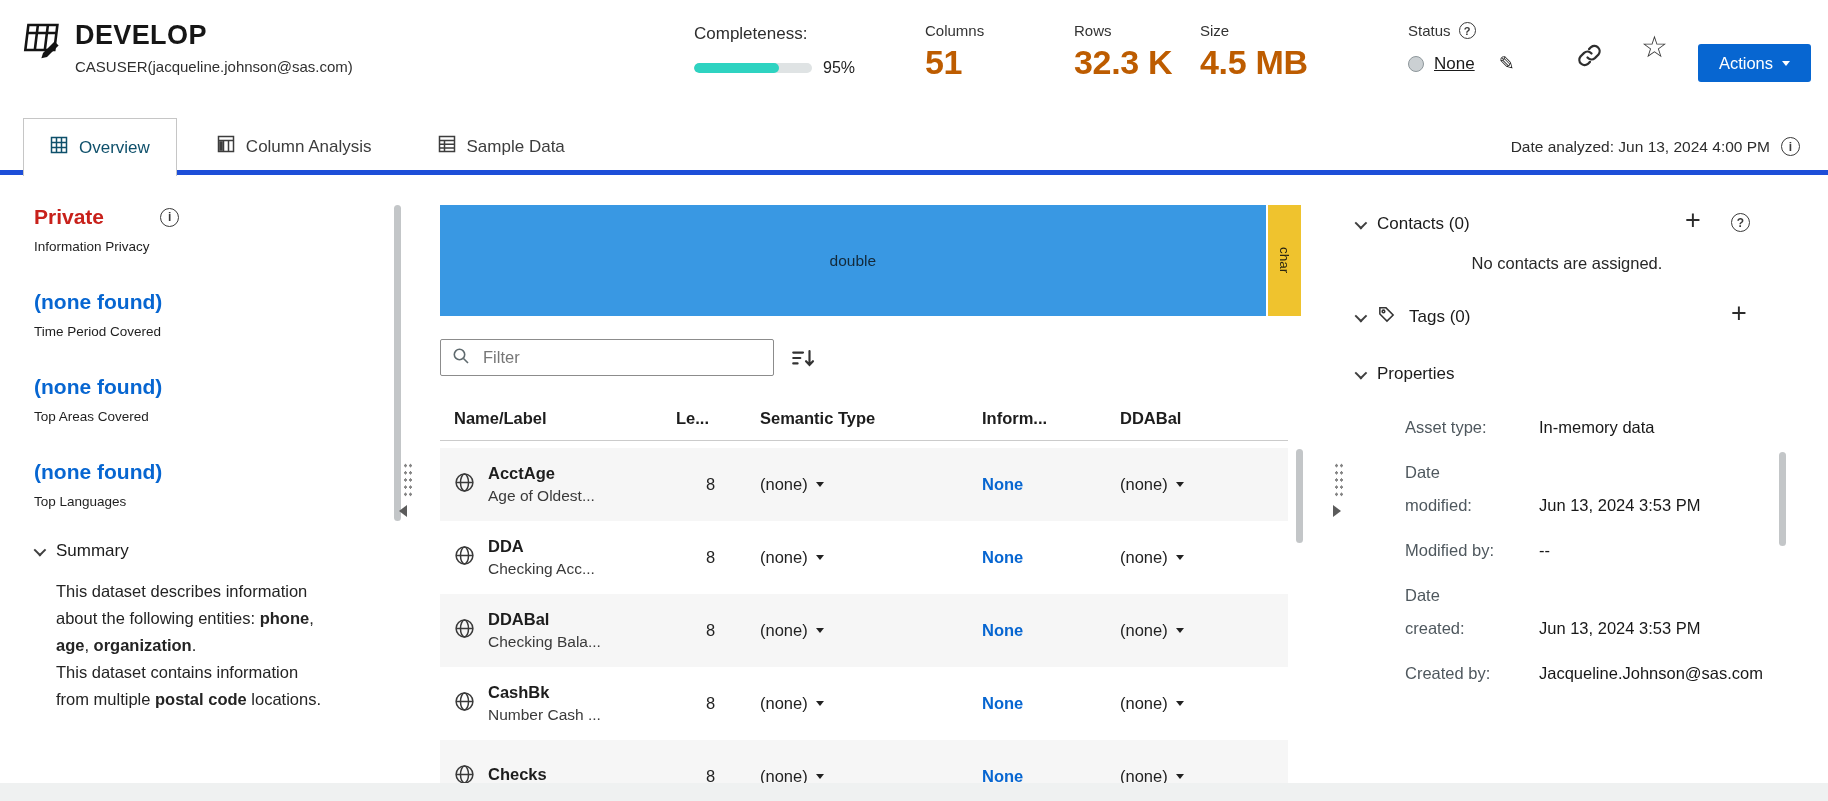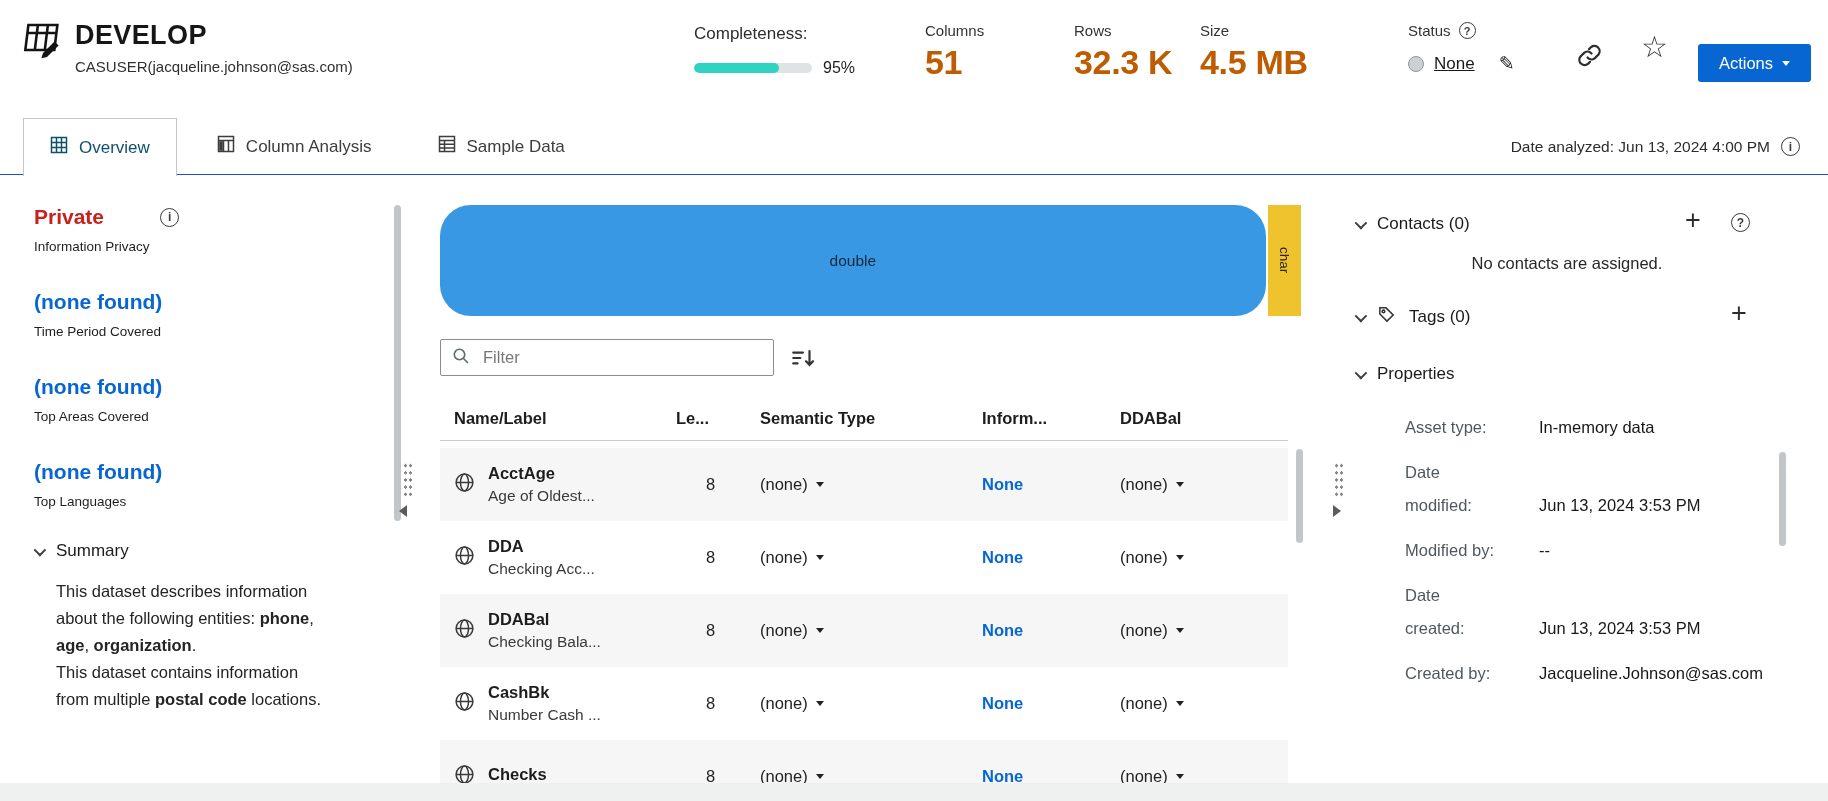--- a/index.html
+++ b/index.html
@@ -42,7 +42,7 @@
 .chev{width:9px;height:9px;border-right:2px solid #3f3f3f;border-bottom:2px solid #3f3f3f;transform:rotate(45deg) translateY(-2px);display:inline-block;flex:none}
 
 
-.tabbar{position:absolute;left:0;top:118px;width:100%;height:57px;border-bottom:1px solid #1d4ed8;display:flex;align-items:flex-start;padding-left:23px}
+.tabbar{position:absolute;left:0;top:118px;width:100%;height:57px;border-bottom:5px solid #1d4ed8;display:flex;align-items:flex-start;padding-left:23px}
 .tab{height:57px;display:flex;align-items:center;gap:11px;padding:0 26px;font-size:17px;color:#3d3d3d;cursor:pointer;margin-right:14px}
 .tab.active{height:58px;background:#fff;border:1px solid #c6c6c6;border-bottom:none;color:#0f506b;position:relative;z-index:2}
 .date-analyzed{position:absolute;right:28px;top:0;height:57px;display:flex;align-items:center;gap:11px;font-size:15.5px;color:#2d2d2d}

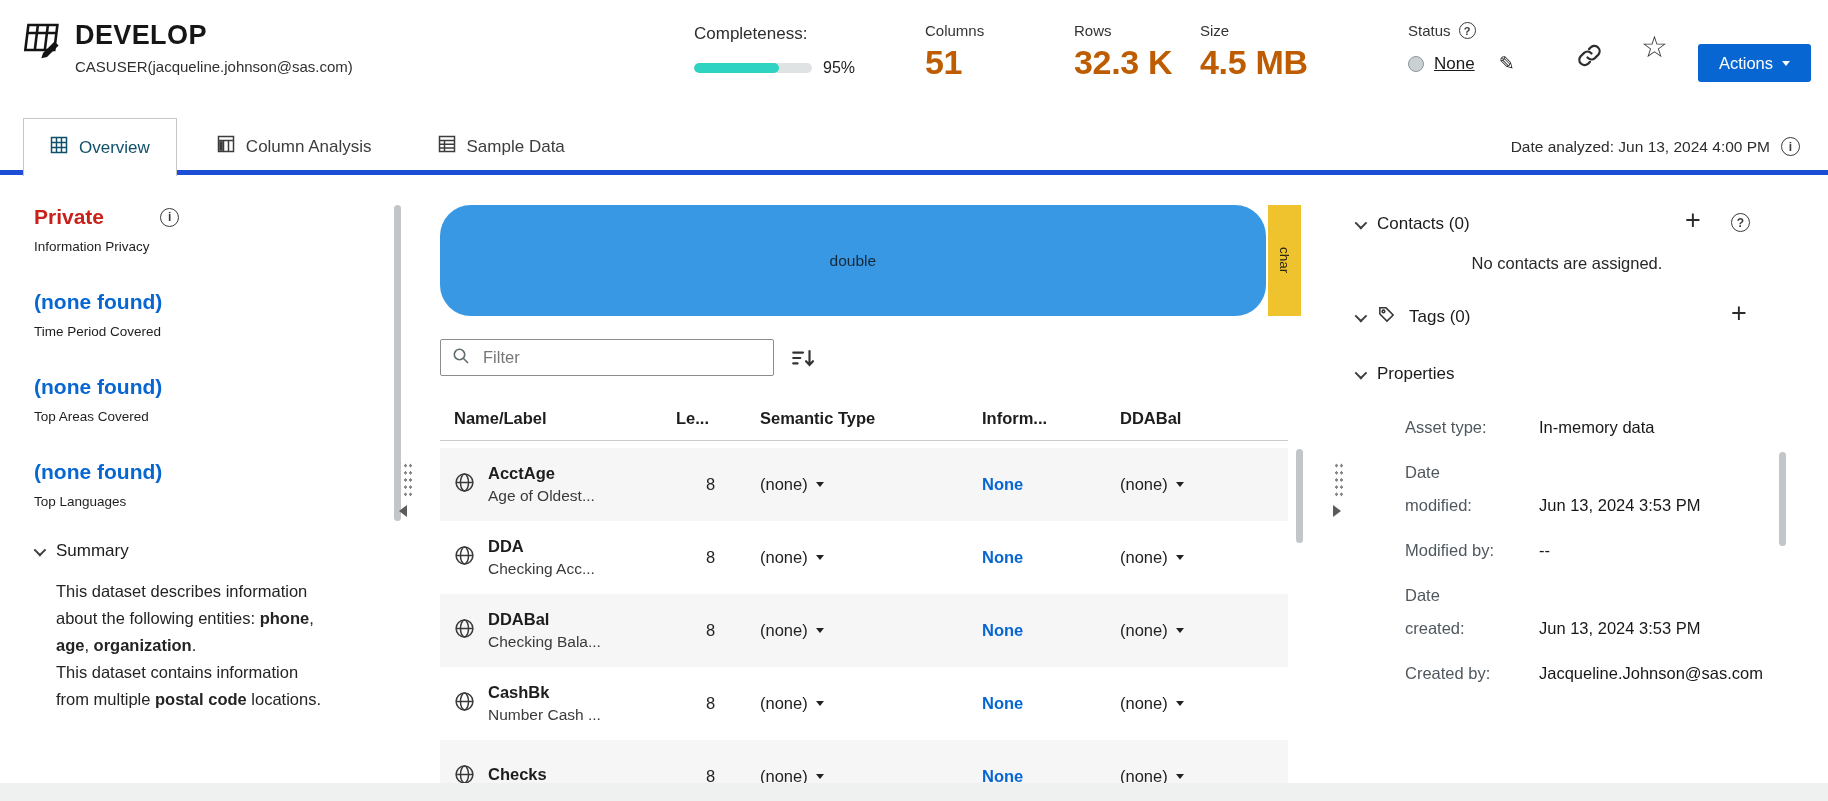--- a/index.html
+++ b/index.html
@@ -243,7 +243,7 @@
 
   <div class="mid-panel">
     <div class="type-bar">
-      <div class="seg seg-double" style="width: 95.8%; border-radius: 31px;">
+      <div class="seg seg-double" style="width: 95.8%;">
         <span>double</span>
       </div>
       <div class="seg seg-char" style="width: 3.8%;">

